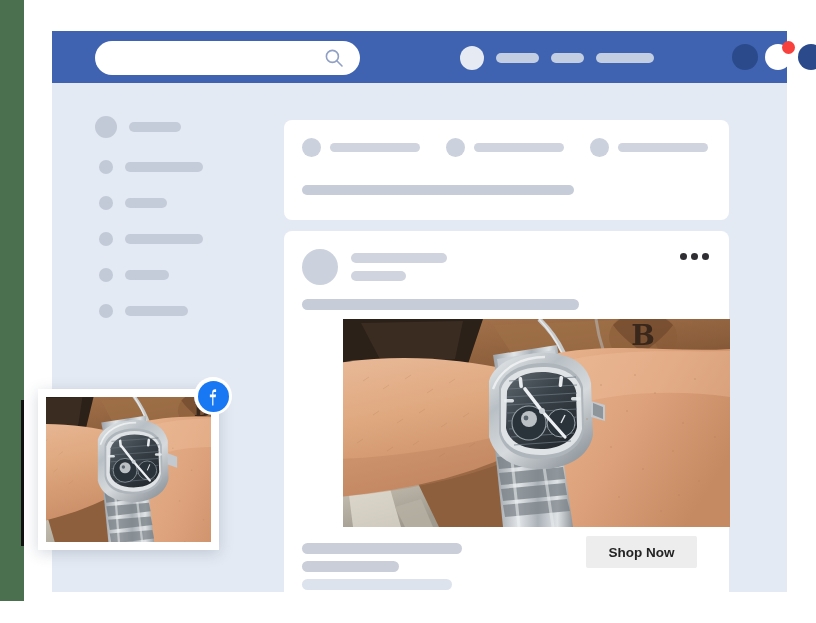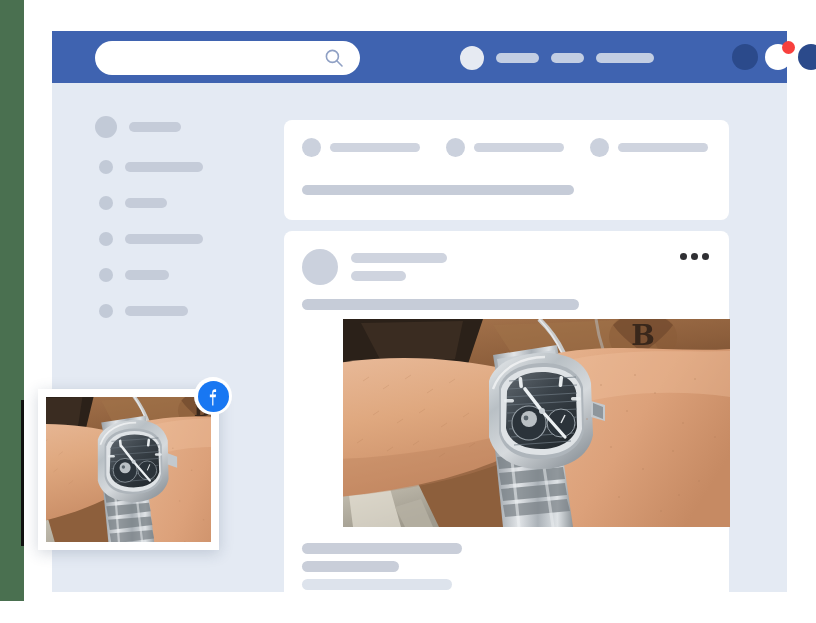--- a/index.html
+++ b/index.html
@@ -600,6 +600,7 @@
     <div class="foot-line f2"></div>
     <div class="foot-line f3"></div>
 
+    <button class="shop-btn">Shop Now</button>
   </div>
 </div>
 

